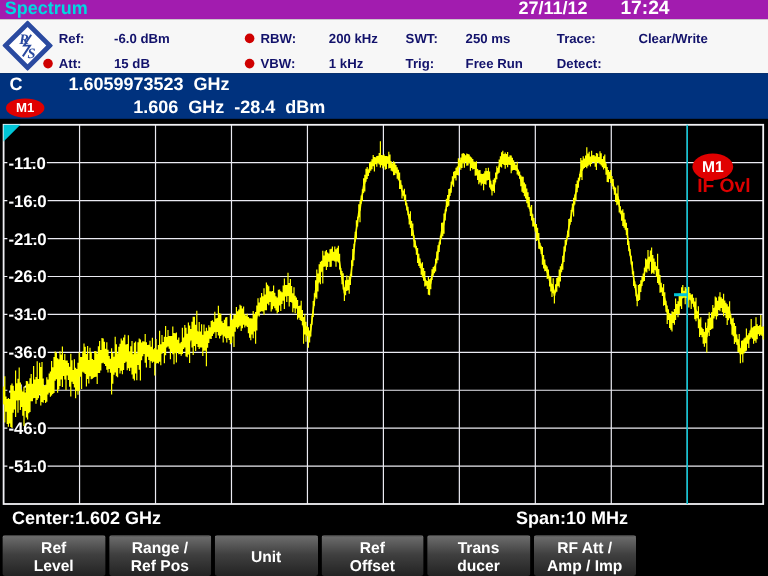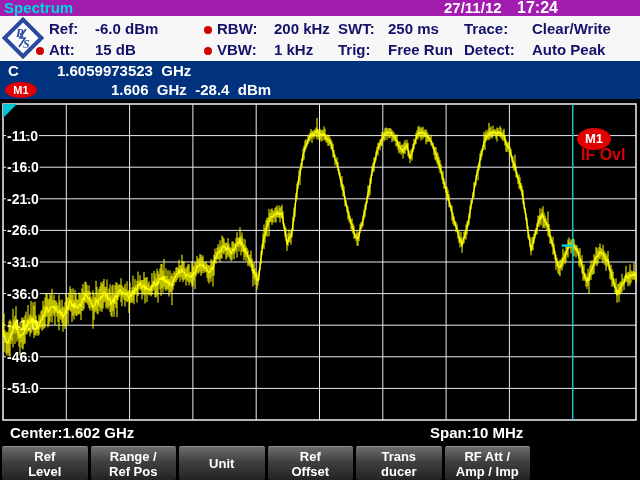--- a/index.html
+++ b/index.html
@@ -8,7 +8,7 @@
   
   .titlebar{position:absolute;left:0;top:0;width:640px;height:16px;background:#a21caf;}
   .title{position:absolute;left:4px;top:0;font-size:15px;line-height:16px;color:#00d8e0;}
-  .date{position:absolute;left:444px;top:0;font-size:15px;line-height:16px;color:#fff;white-space:pre;}
+  .date{position:absolute;left:432px;top:0;font-size:15px;line-height:16px;color:#fff;white-space:pre;}
   .time{position:absolute;left:517px;top:0;font-size:16px;line-height:16px;color:#fff;}
   
   .settings{position:absolute;left:0;top:16px;width:640px;height:45px;background:#f7f7f7;}

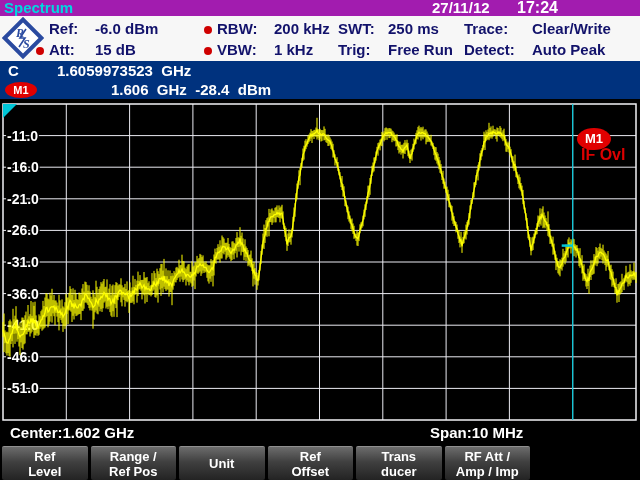--- a/index.html
+++ b/index.html
@@ -14,8 +14,8 @@
   .settings{position:absolute;left:0;top:16px;width:640px;height:45px;background:#f7f7f7;}
   .logo{position:absolute;left:2px;top:1px;width:42px;height:42px;}
   .scol{position:absolute;top:0;height:45px;}
-  .srow{position:absolute;left:0;height:22px;display:flex;align-items:center;
-        color:#12126b;font-size:15px;white-space:pre;}
+  .srow{position:absolute;left:0;height:22px;display:flex;align-items:flex-end;
+        color:#12126b;font-size:11px;white-space:pre;}
   .srow.r1{top:1px;} .srow.r2{top:22px;}
   .dotslot{display:inline-block;width:13px;}
   .dot{display:inline-block;width:8px;height:8px;border-radius:50%;background:#cf0000;}

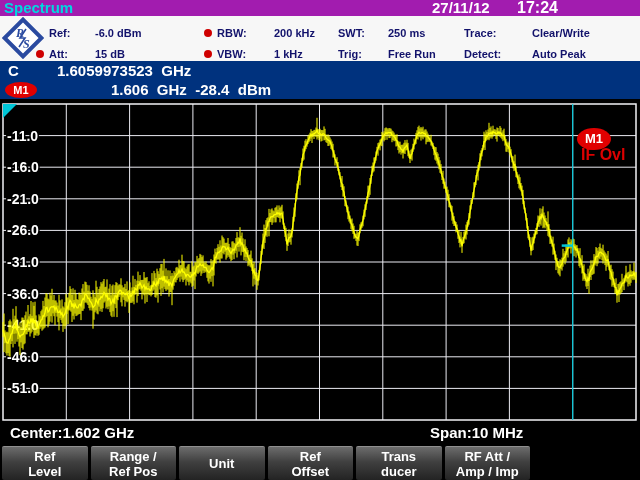--- a/index.html
+++ b/index.html
@@ -113,7 +113,6 @@
       </div>
       <div class="srow r2">
         <span class="slabel">Detect:</span>
-        <span class="sval">Auto Peak</span>
       </div>
     </div>
   </div>

